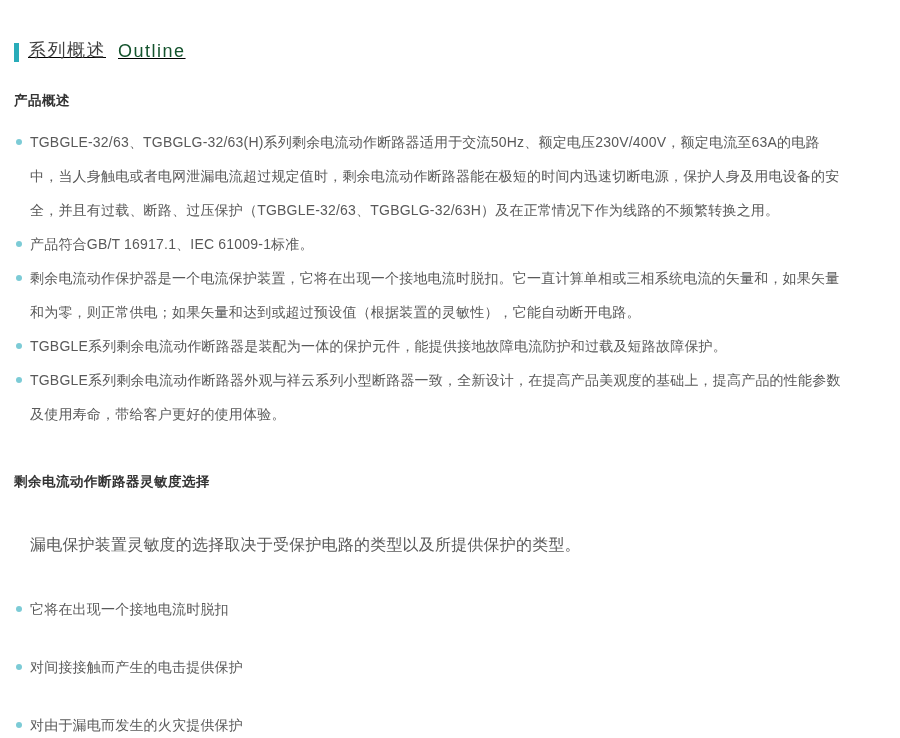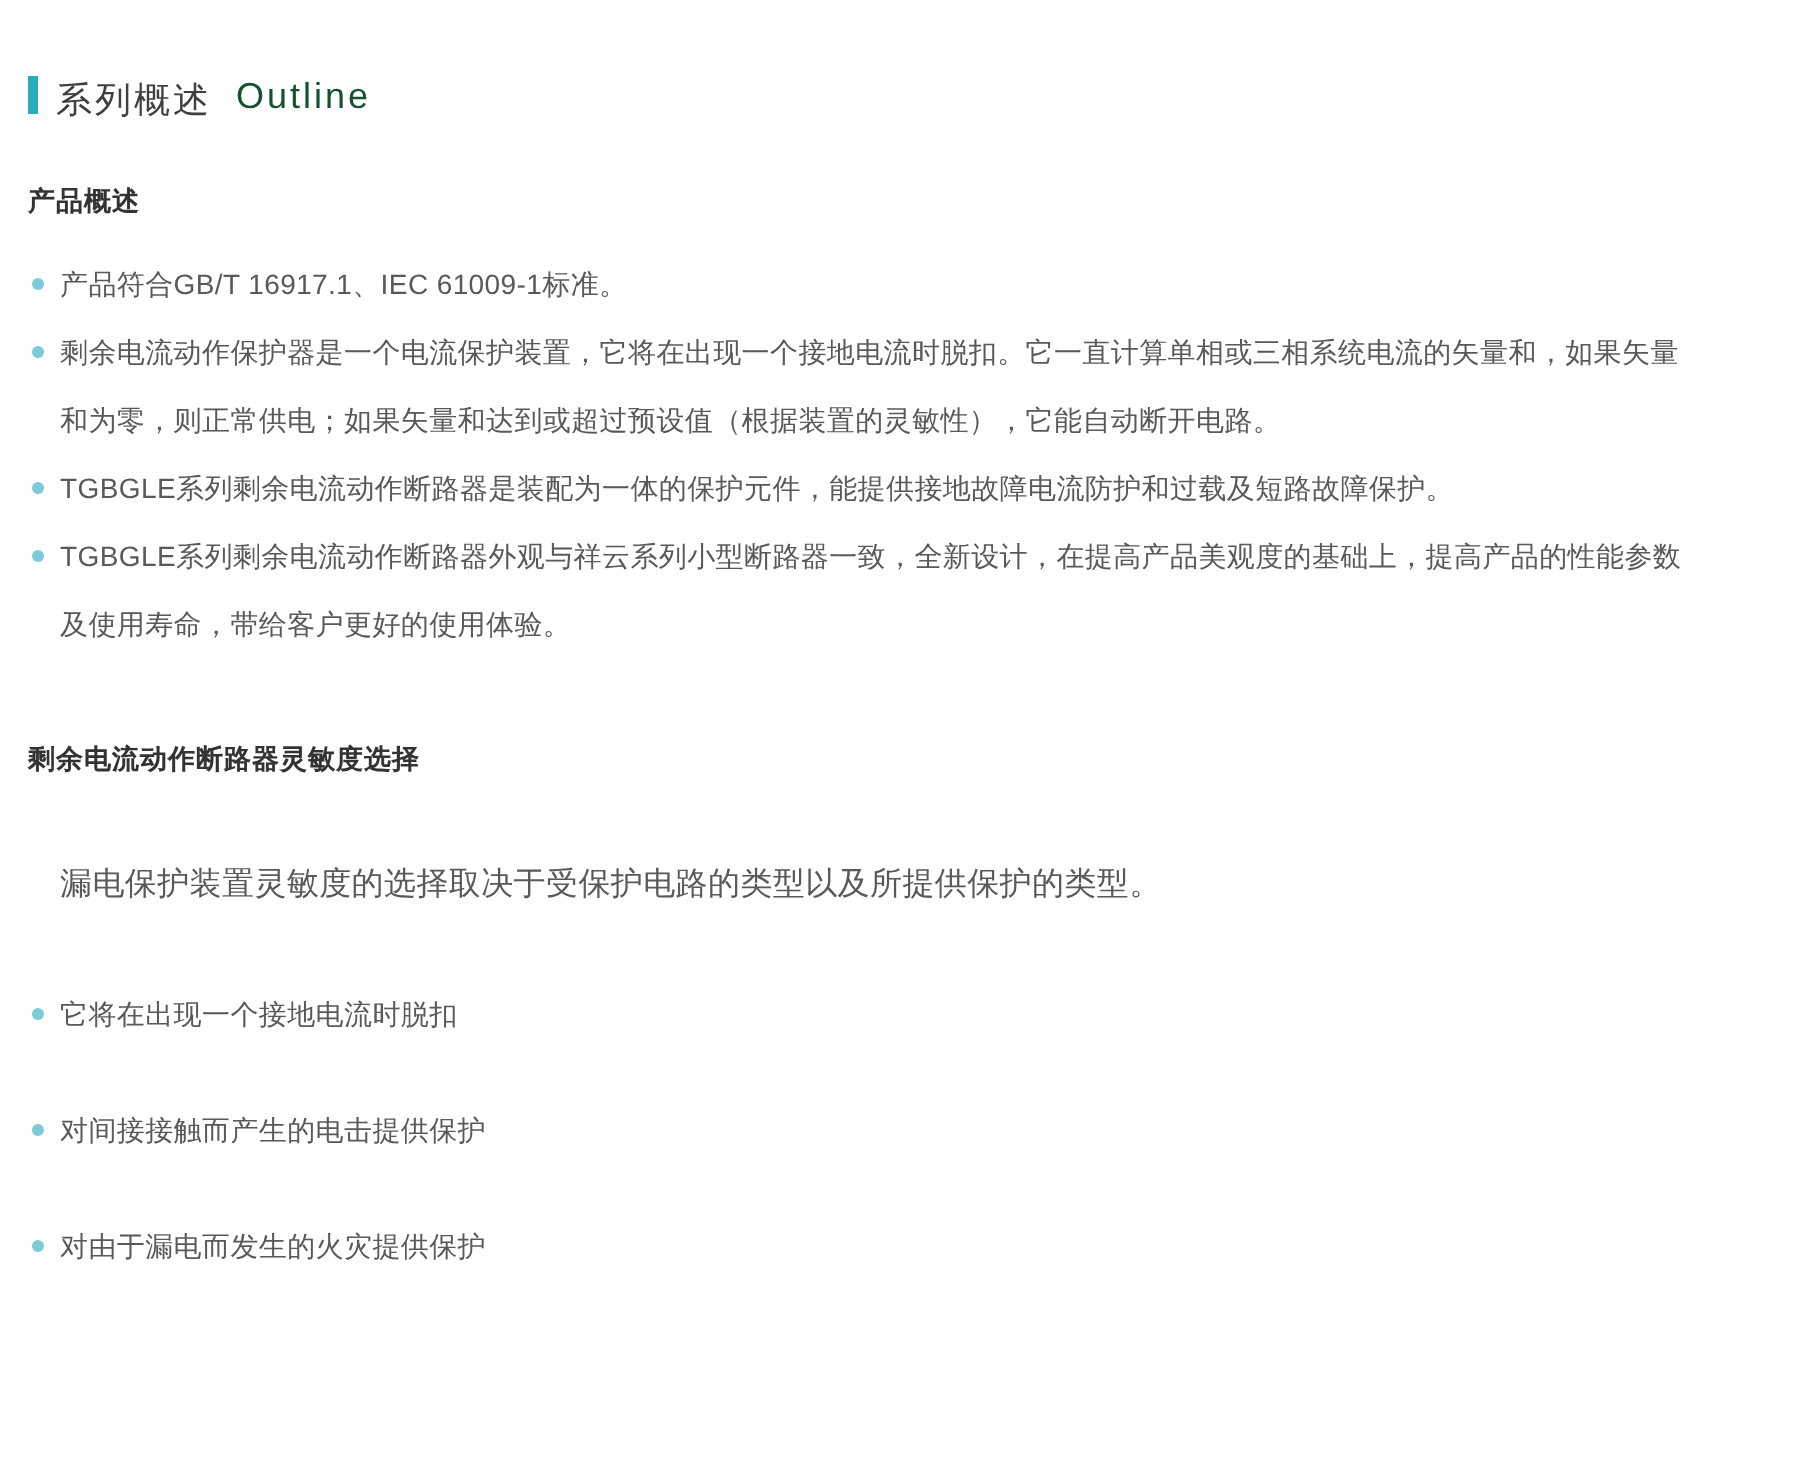--- a/index.html
+++ b/index.html
@@ -16,8 +16,9 @@
   
   .section-title {
     display: flex;
-    align-items: flex-start;
+    align-items: flex-end;
     margin-bottom: 30px;
+    text-decoration: underline;
   }
   .accent-bar {
     width: 5px;

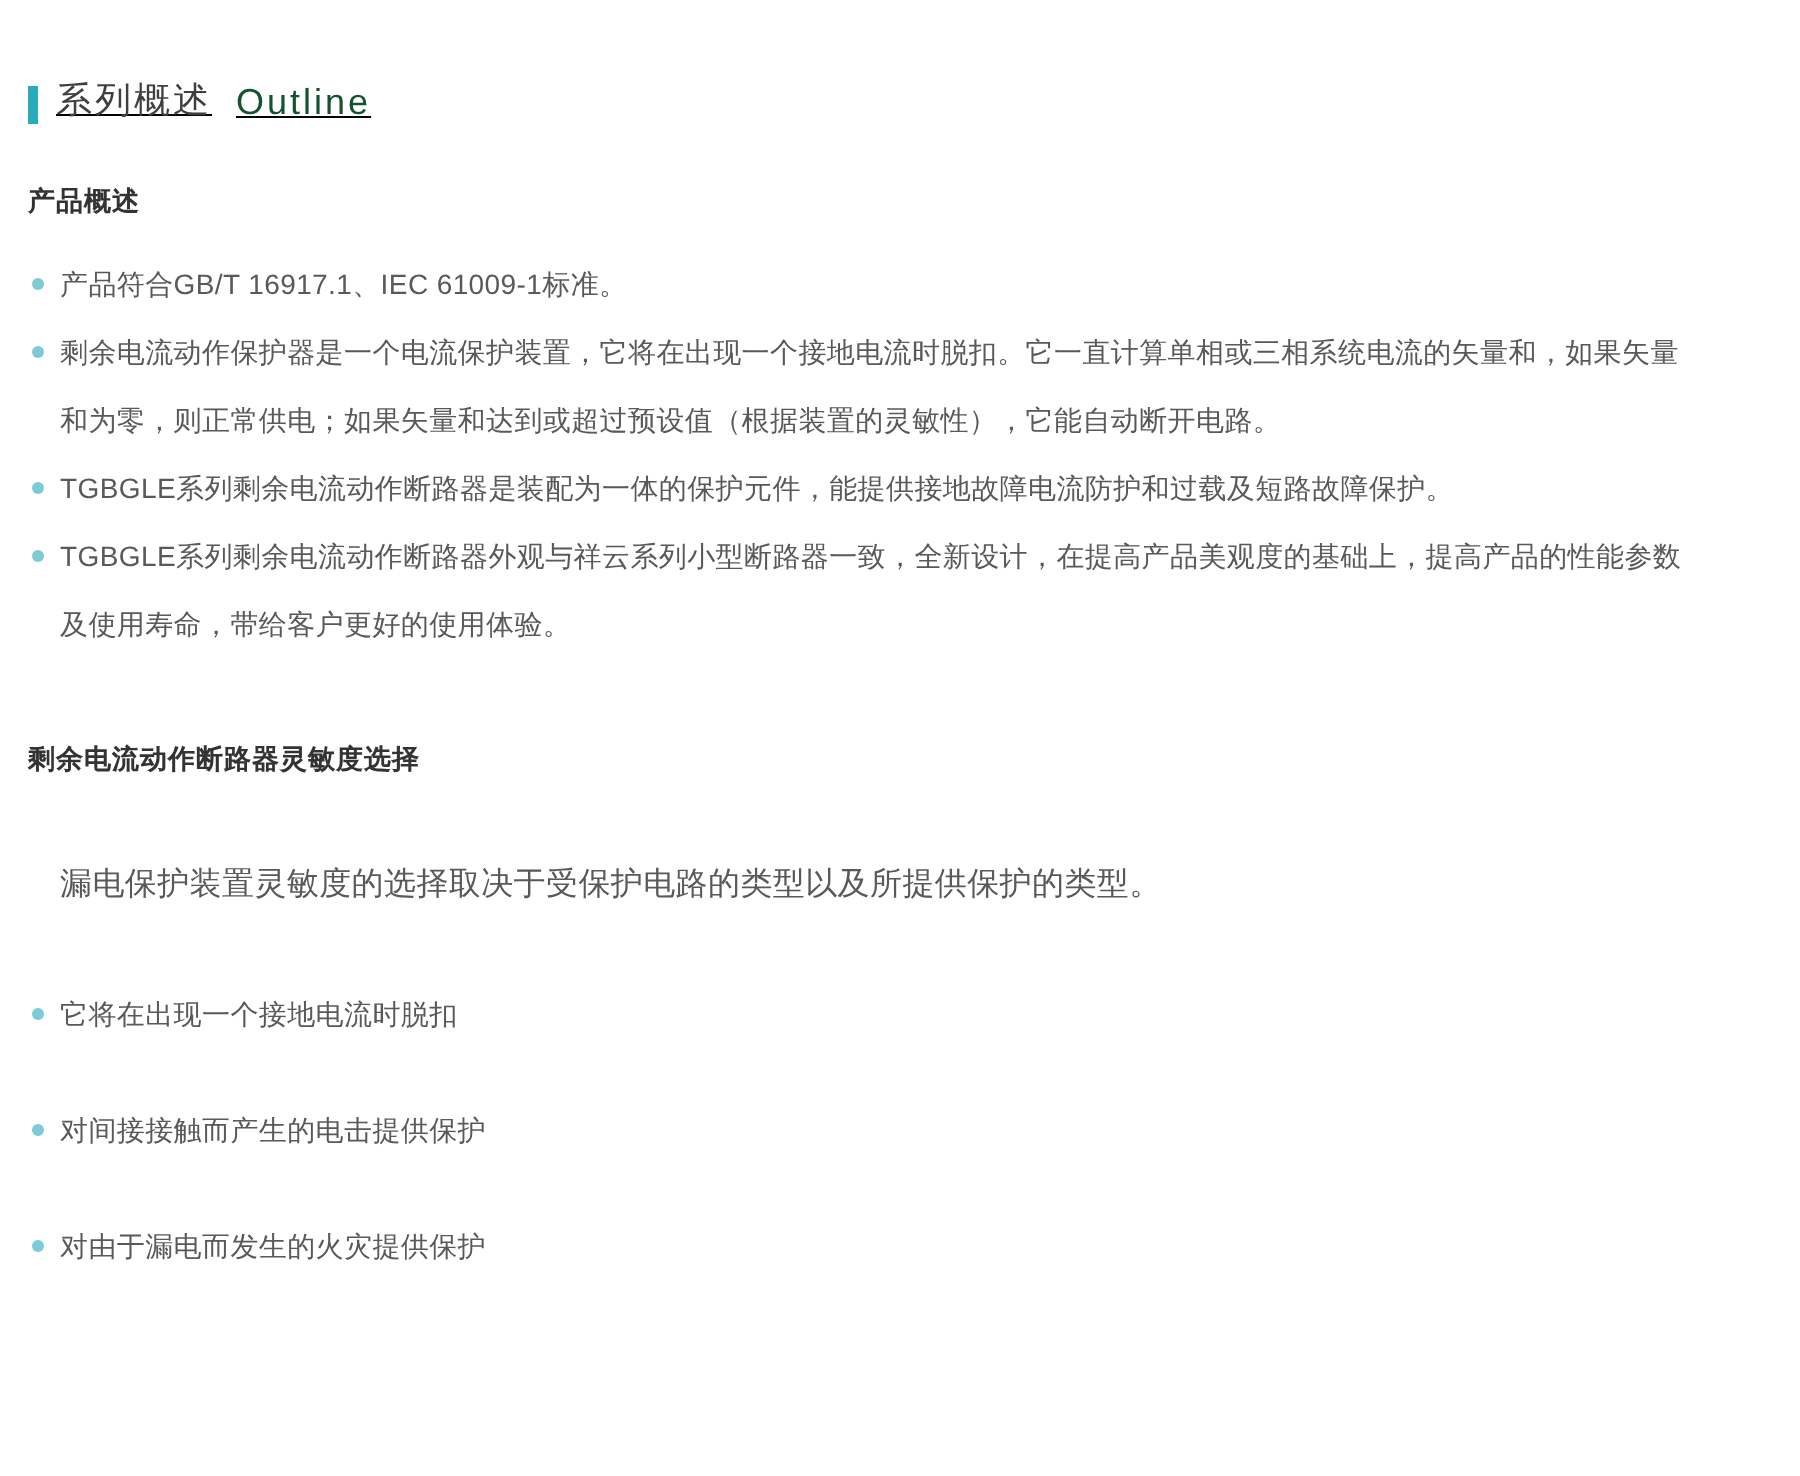--- a/index.html
+++ b/index.html
@@ -104,6 +104,10 @@
   <ul class="bullets">
     <li>
       <span class="dot"></span>
+      <span>TGBGLE-32/63、TGBGLG-32/63(H)系列剩余电流动作断路器适用于交流50Hz、额定电压230V/400V，额定电流至63A的电路中，当人身触电或者电网泄漏电流超过规定值时，剩余电流动作断路器能在极短的时间内迅速切断电源，保护人身及用电设备的安全，并且有过载、断路、过压保护（TGBGLE-32/63、TGBGLG-32/63H）及在正常情况下作为线路的不频繁转换之用。</span>
+    </li>
+    <li>
+      <span class="dot"></span>
       <span>产品符合GB/T 16917.1、IEC 61009-1标准。</span>
     </li>
     <li>

